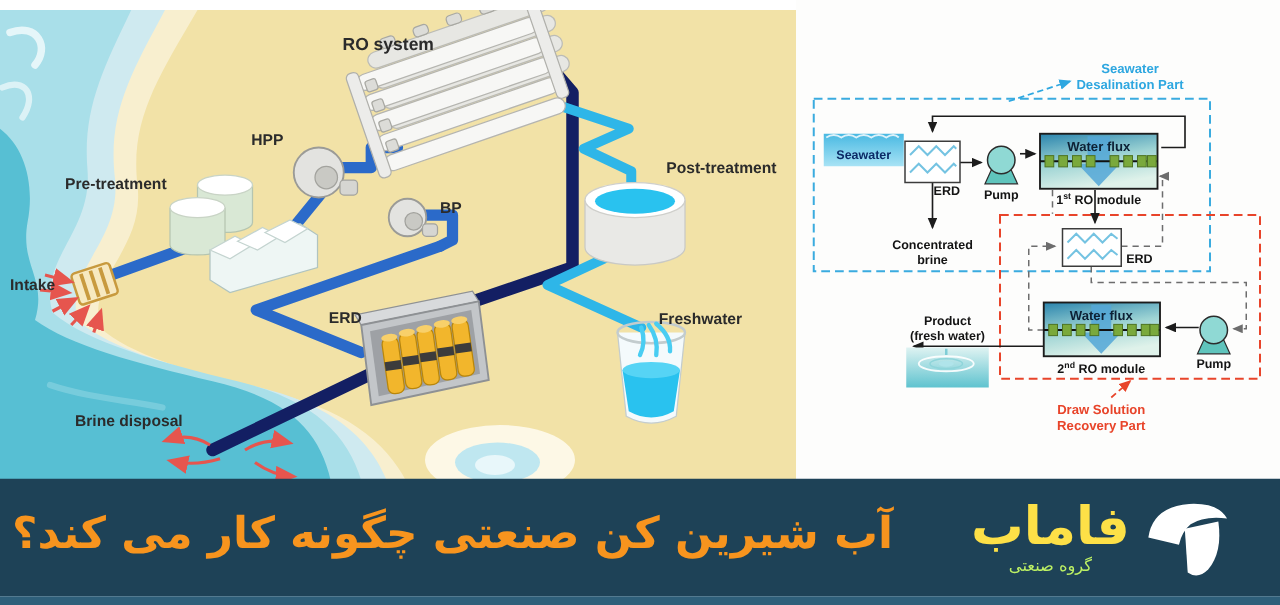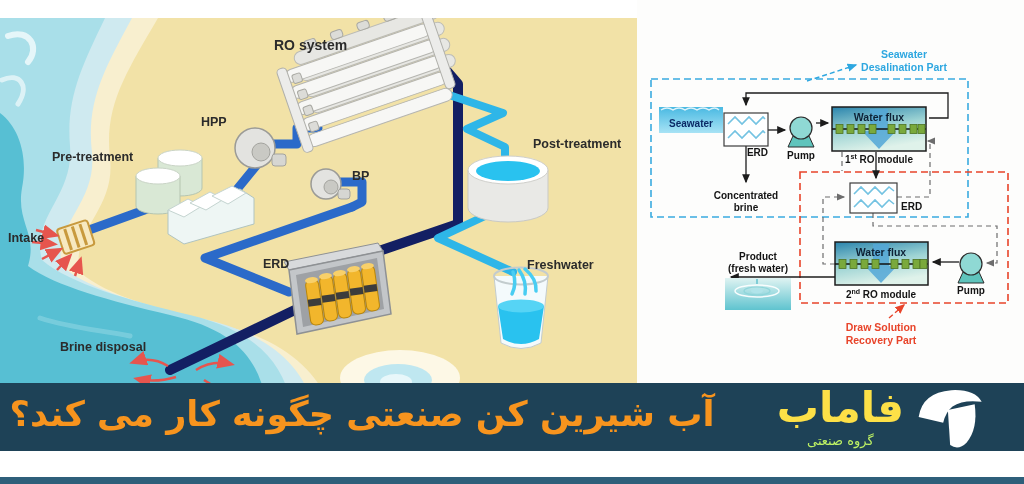--- a/index.html
+++ b/index.html
@@ -4,7 +4,7 @@
 <style>
   html,body{margin:0;padding:0;background:#888;}
   .stage{position:relative;width:1024px;height:484px;overflow:hidden;background:#fff;font-family:"Liberation Sans",sans-serif;}
-  .art-left{position:absolute;left:0;top:18px;width:637px;height:305px;}
+  .art-left{position:absolute;left:0;top:8px;width:637px;height:305px;}
   .art-right{position:absolute;left:637px;top:0;width:387px;height:383px;background:#fdfdfc;}
   .banner{position:absolute;left:0;top:383px;width:1024px;height:68px;background:#1e4257;display:flex;align-items:center;}
   .bottom-strip{position:absolute;left:0;top:477px;width:1024px;height:7px;background:#2e5f7a;}

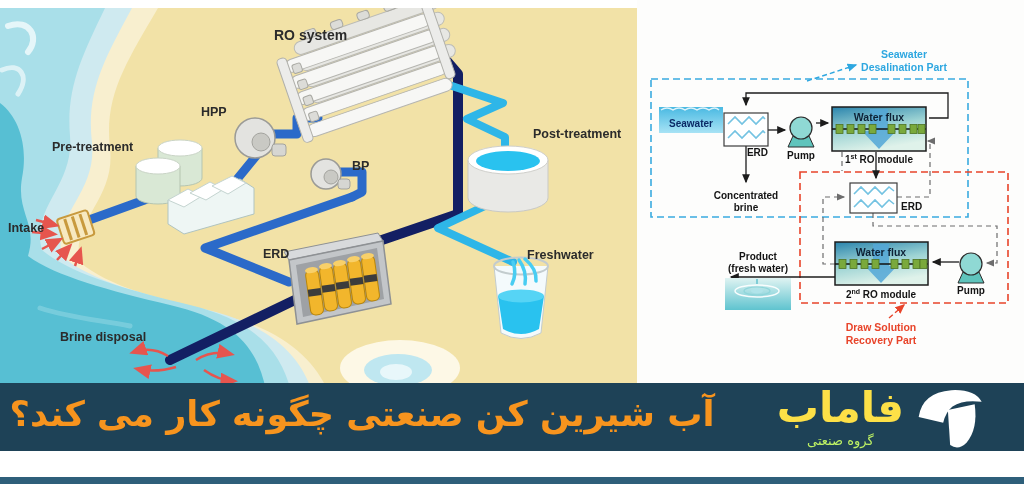--- a/index.html
+++ b/index.html
@@ -6,7 +6,7 @@
   .stage{position:relative;width:1024px;height:484px;overflow:hidden;background:#fff;font-family:"Liberation Sans",sans-serif;}
   .art-left{position:absolute;left:0;top:8px;width:637px;height:305px;}
   .art-right{position:absolute;left:637px;top:0;width:387px;height:383px;background:#fdfdfc;}
-  .banner{position:absolute;left:0;top:383px;width:1024px;height:68px;background:#1e4257;display:flex;align-items:center;}
+  .banner{position:absolute;left:0;top:383px;width:1024px;height:94px;background:#1e4257;display:flex;align-items:center;}
   .bottom-strip{position:absolute;left:0;top:477px;width:1024px;height:7px;background:#2e5f7a;}
   .banner-title{position:absolute;left:0;right:300px;top:0;bottom:6px;display:flex;align-items:center;justify-content:center;
     font-family:"DejaVu Sans",sans-serif;font-weight:700;font-size:35px;color:#f7941e;direction:rtl;white-space:nowrap;}

